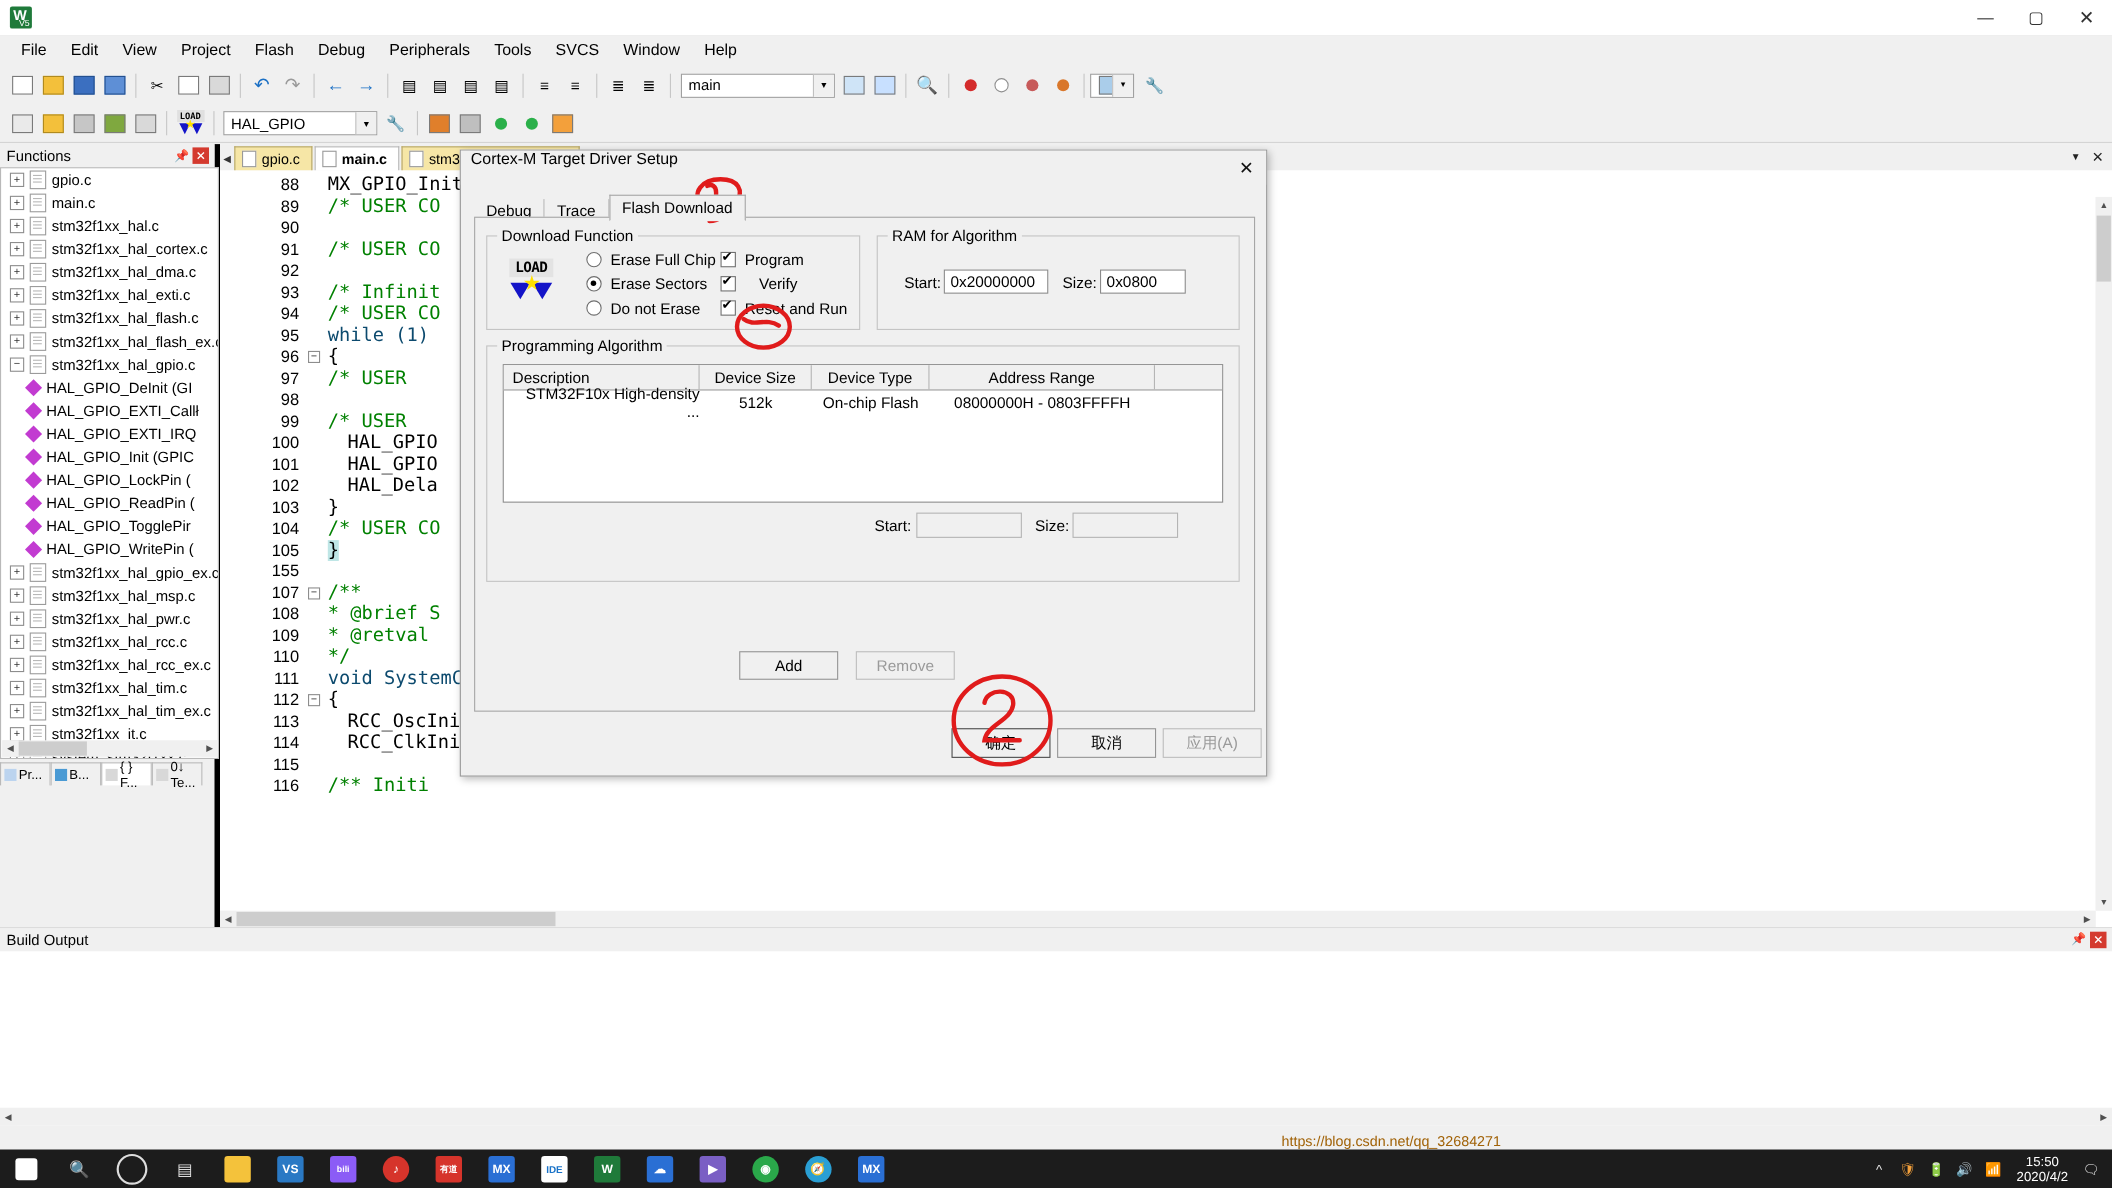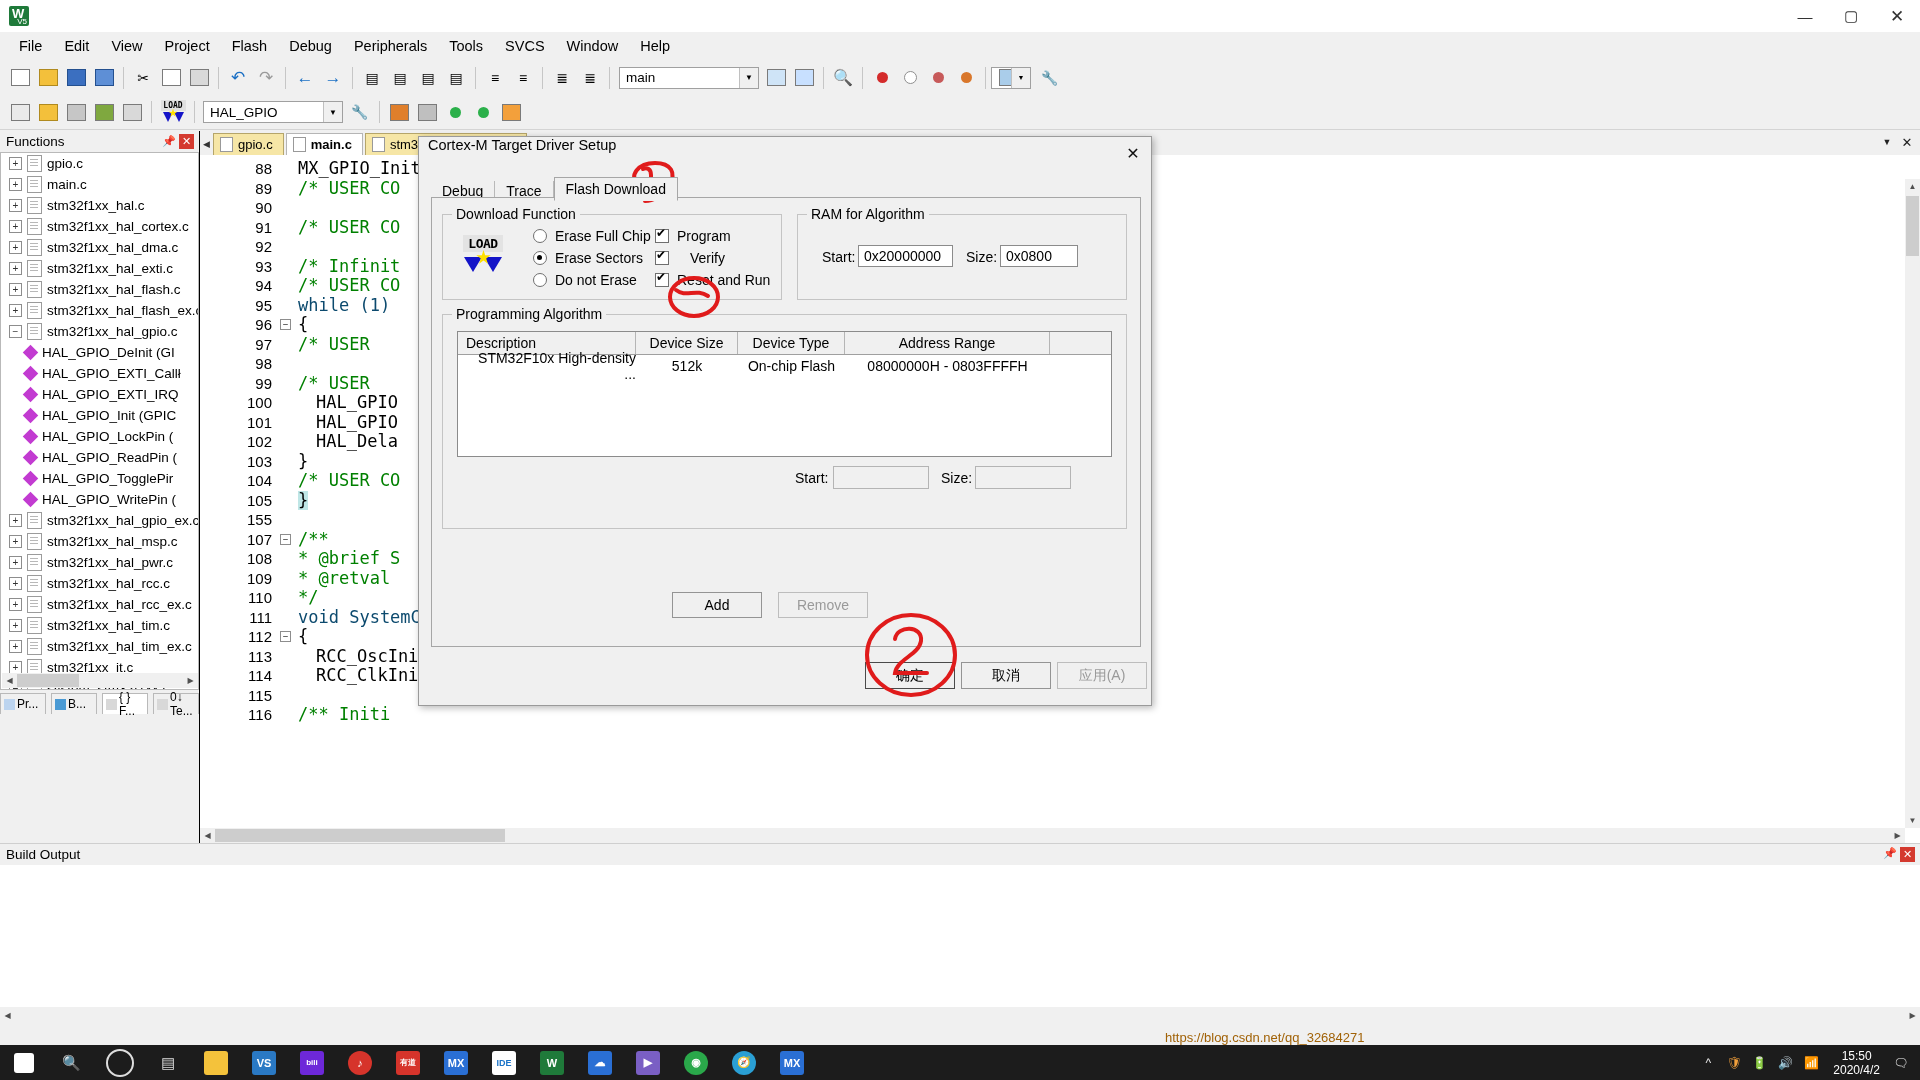--- a/index.html
+++ b/index.html
@@ -49,7 +49,7 @@
 
   
   .leftpanel{position:absolute;left:0;top:131px;width:200px;height:712px;background:#f0f0f0;
-             box-sizing:border-box;border-right:1px solid #000000;}
+             box-sizing:border-box;border-right:5px solid #000000;}
   .lp-head{height:21px;background:#f0f0f0;display:flex;align-items:center;font-size:13.5px;
            padding-left:6px;position:relative;font-weight:normal;}
   .lp-pin{position:absolute;right:23px;top:3px;width:14px;height:14px;font-size:11px;color:#333;

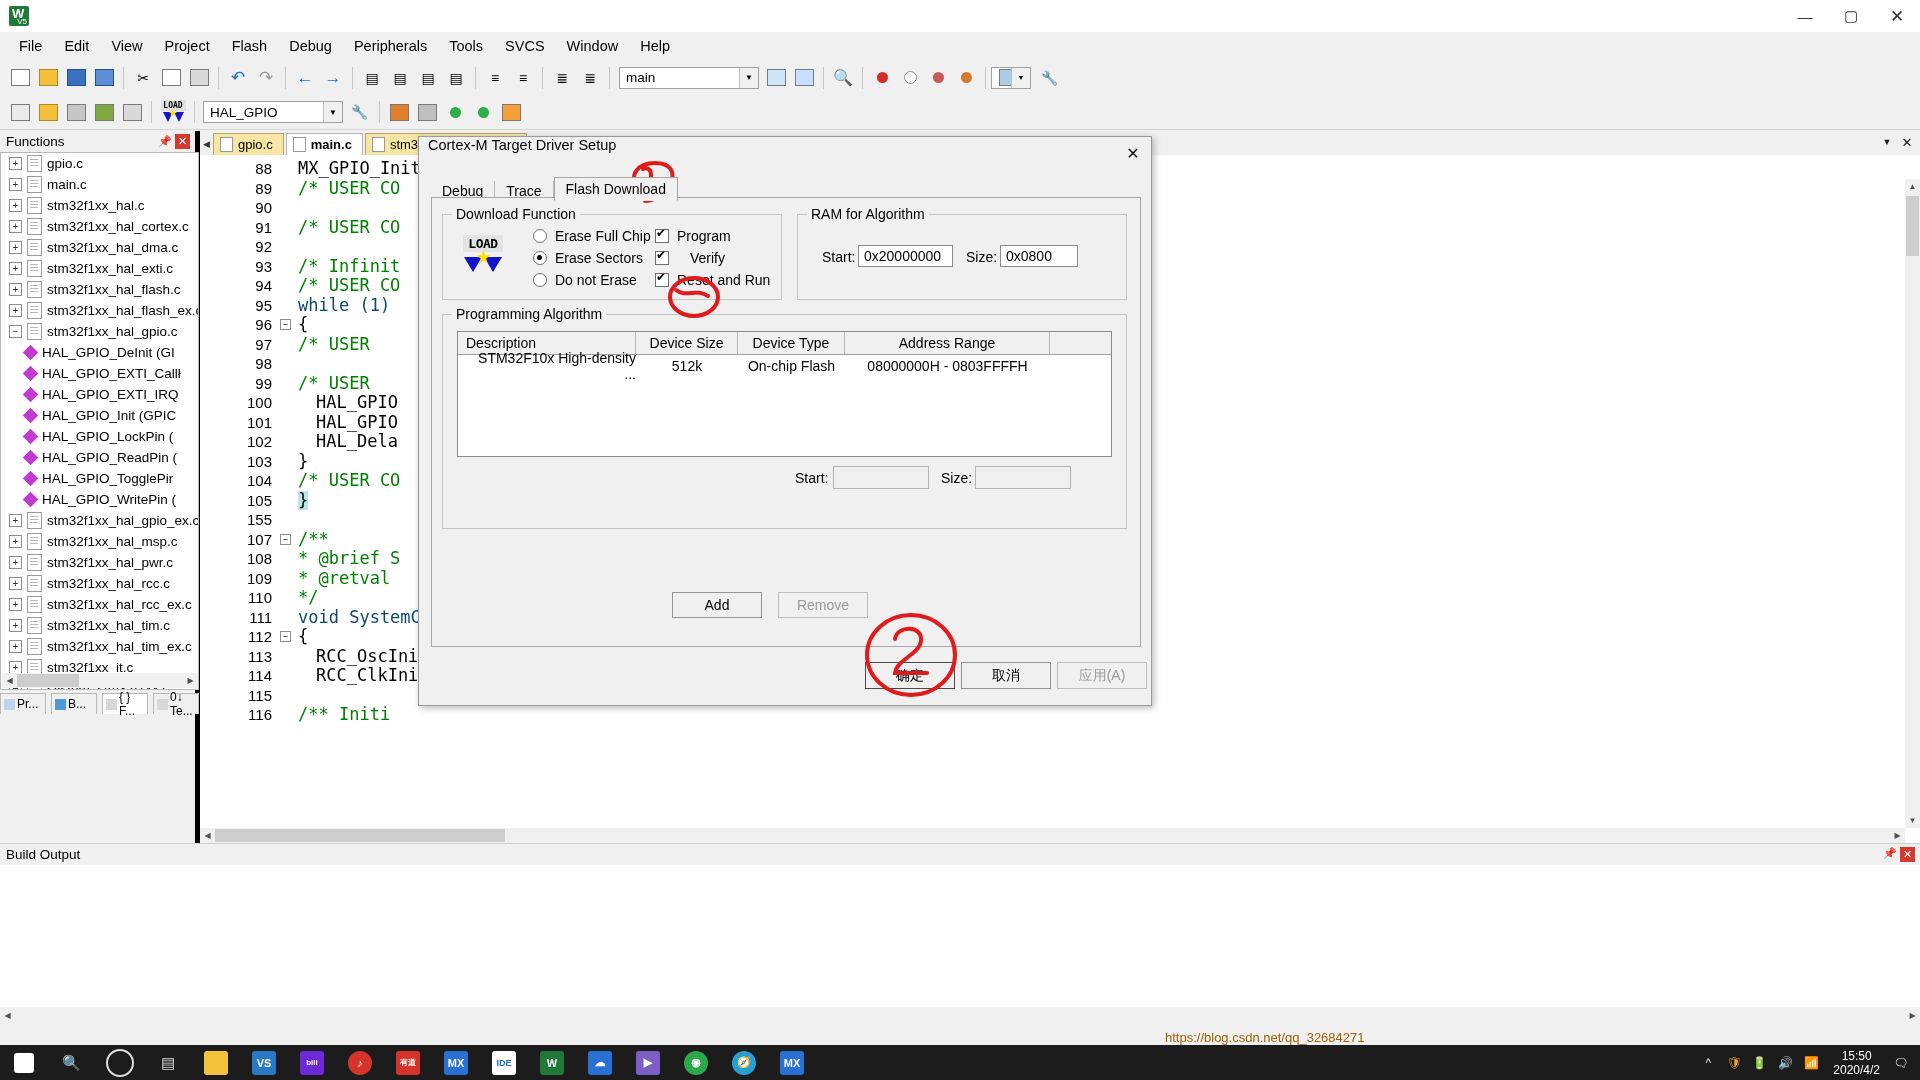--- a/index.html
+++ b/index.html
@@ -70,7 +70,7 @@
                 display:flex;align-items:center;}
   .hs-arrow{width:15px;height:15px;background:#f0f0f0;font-size:8px;display:flex;align-items:center;justify-content:center;color:#505050;}
   .hs-thumb{height:13px;background:#cdcdcd;}
-  .lp-tabs{position:absolute;left:0;top:560px;width:199px;height:23px;display:flex;align-items:flex-end;justify-content:space-between;}
+  .lp-tabs{position:absolute;left:0;top:560px;width:199px;height:23px;display:flex;align-items:flex-end;}
   .lp-tab{height:21px;background:#f0f0f0;border:1px solid #b9b9b9;border-bottom:none;font-size:12px;
           display:flex;align-items:center;padding:0 3px;box-sizing:border-box;gap:2px;}
   .lp-tab.active{background:#fff;}

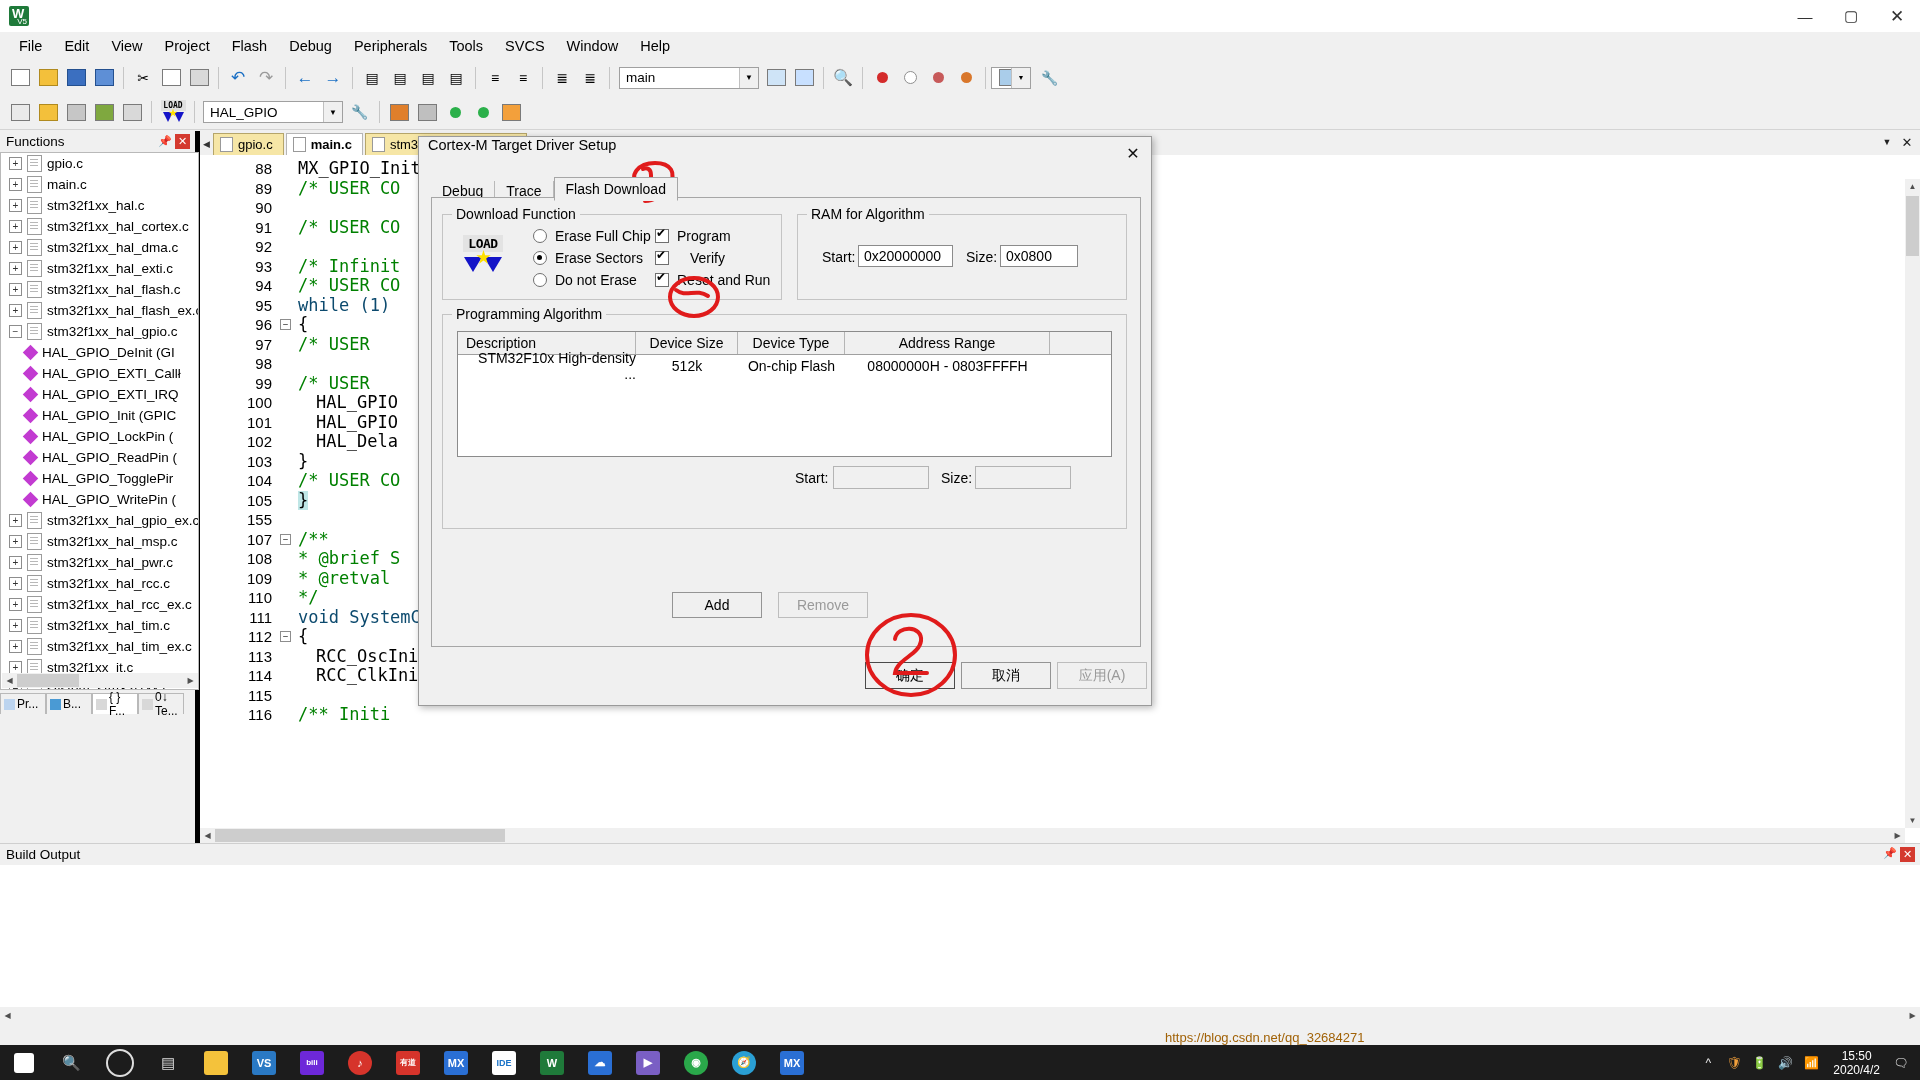--- a/index.html
+++ b/index.html
@@ -583,7 +583,7 @@
         <div class="ic" style="background:#2a79c4;">VS</div>
       </div>
     <div class="tk">
-        <div class="ic" style="background:#6d28d9;font-size:8px;">bili</div>
+        <div class="ic" style="background:#8b5cf6;font-size:8px;">bili</div>
       </div>
     <div class="tk">
         <div class="ic" style="background:#d6342b;border-radius:50%;">♪</div>

